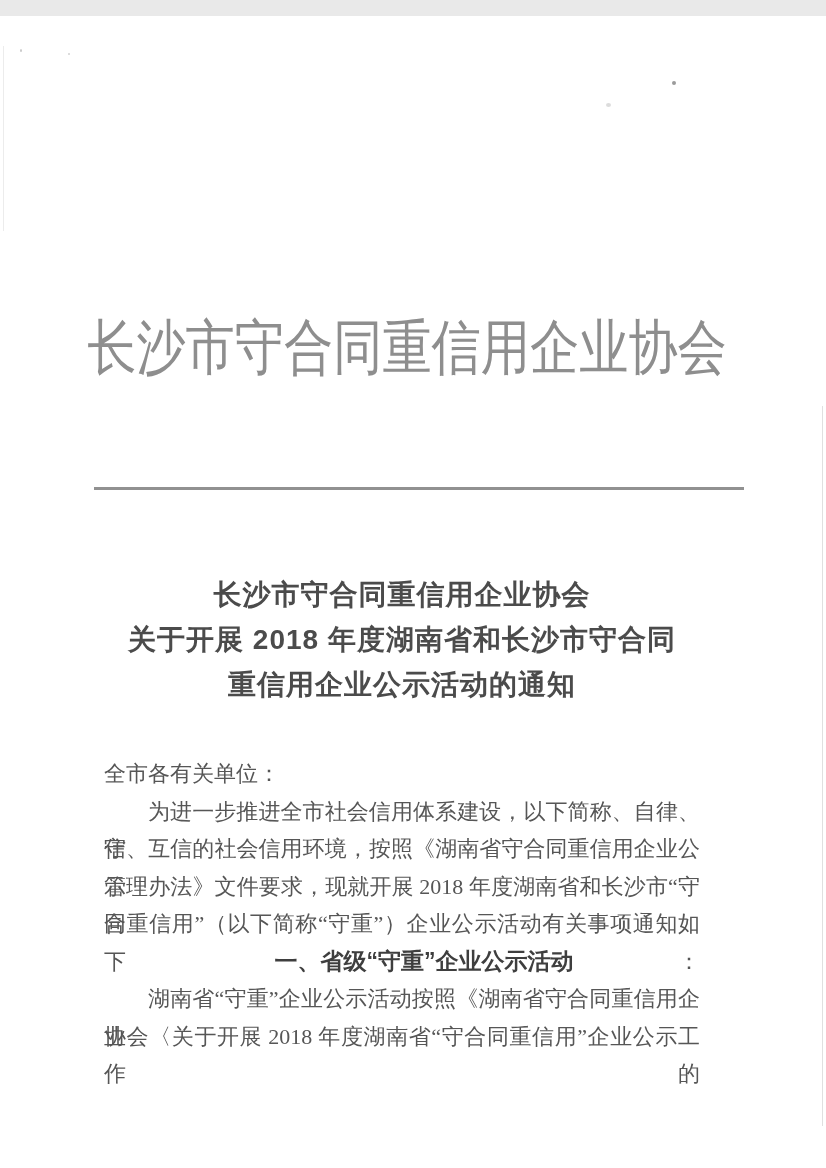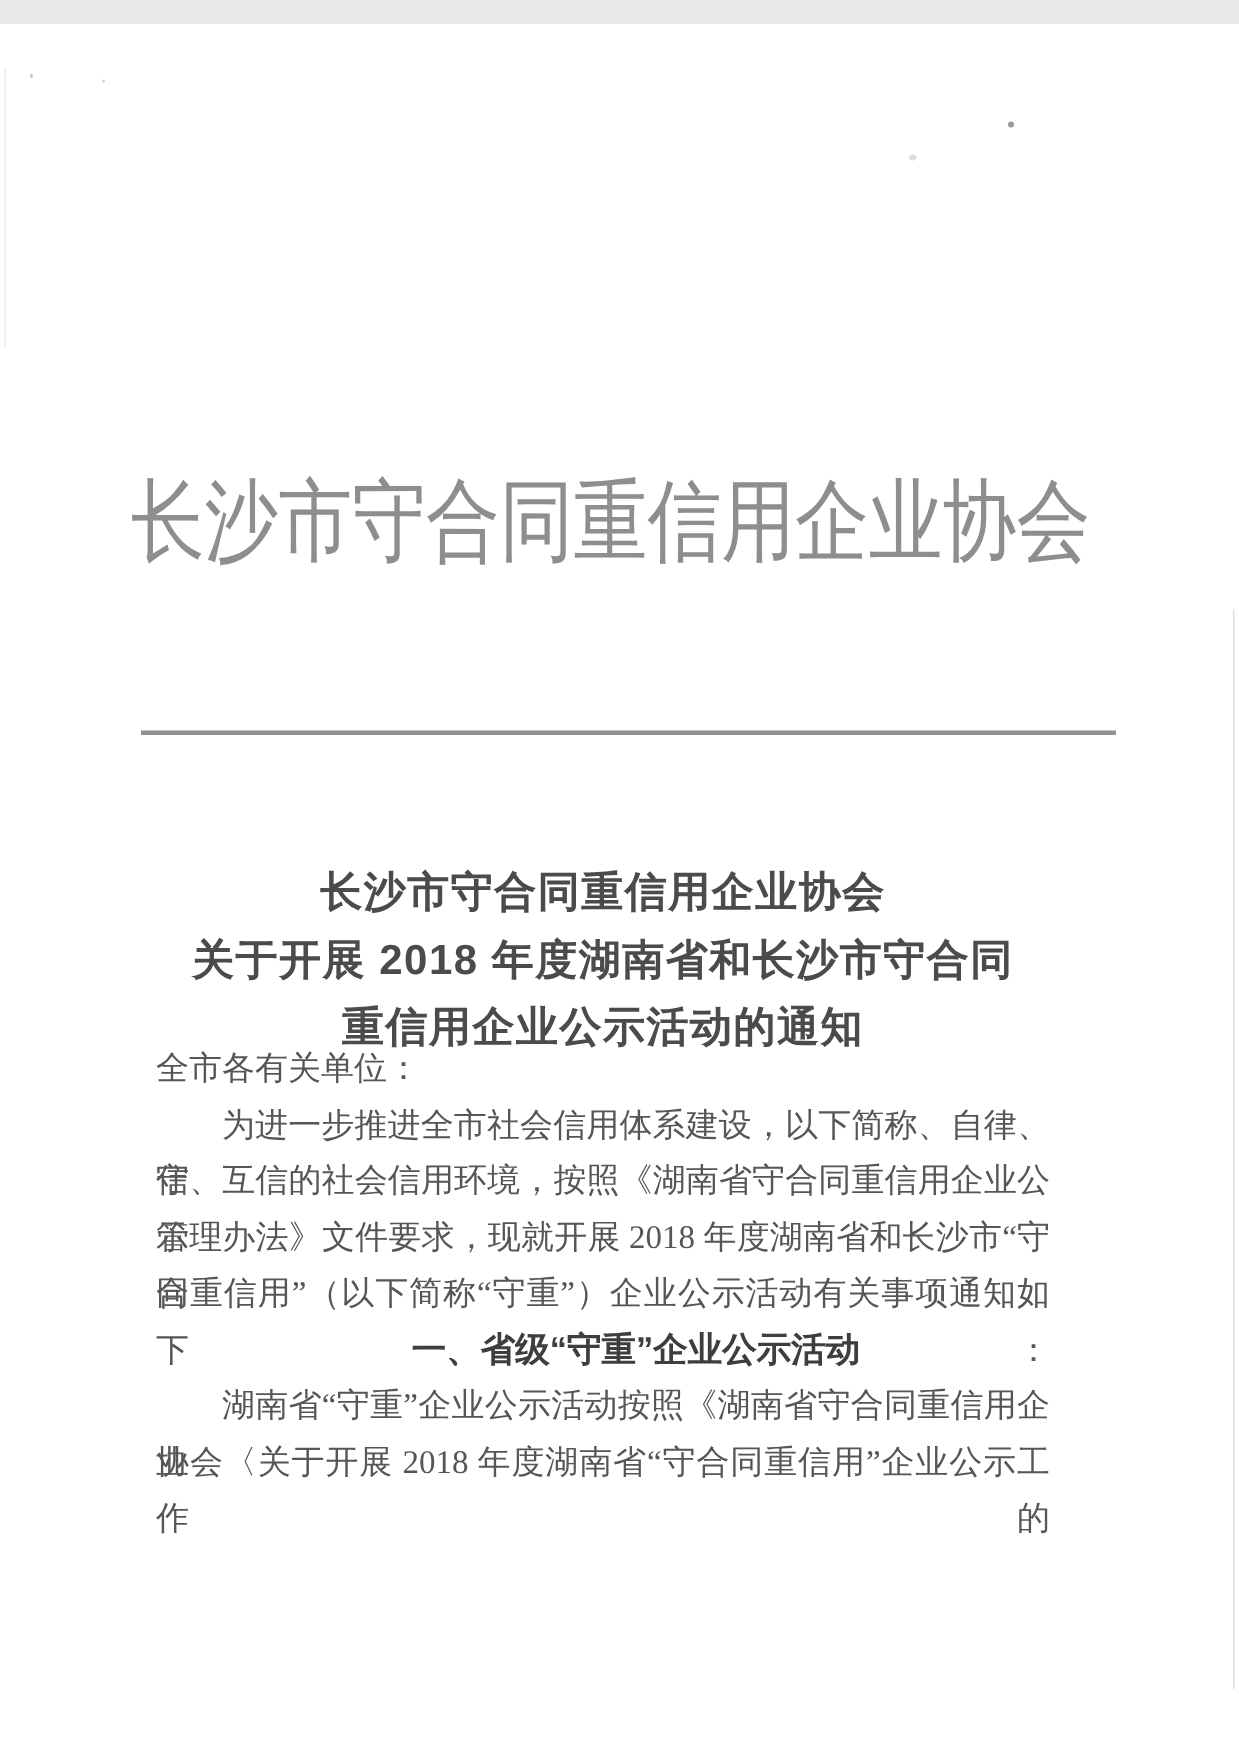--- a/index.html
+++ b/index.html
@@ -55,7 +55,7 @@
     color: #4b4b4b; letter-spacing: 1px;
   }
   .body-block {
-    position: absolute; left: 104px; top: 677px; width: 596px;
+    position: absolute; left: 104px; top: 739px; width: 596px;
     font-size: 22px; color: #565656;
   }
   .ln {

